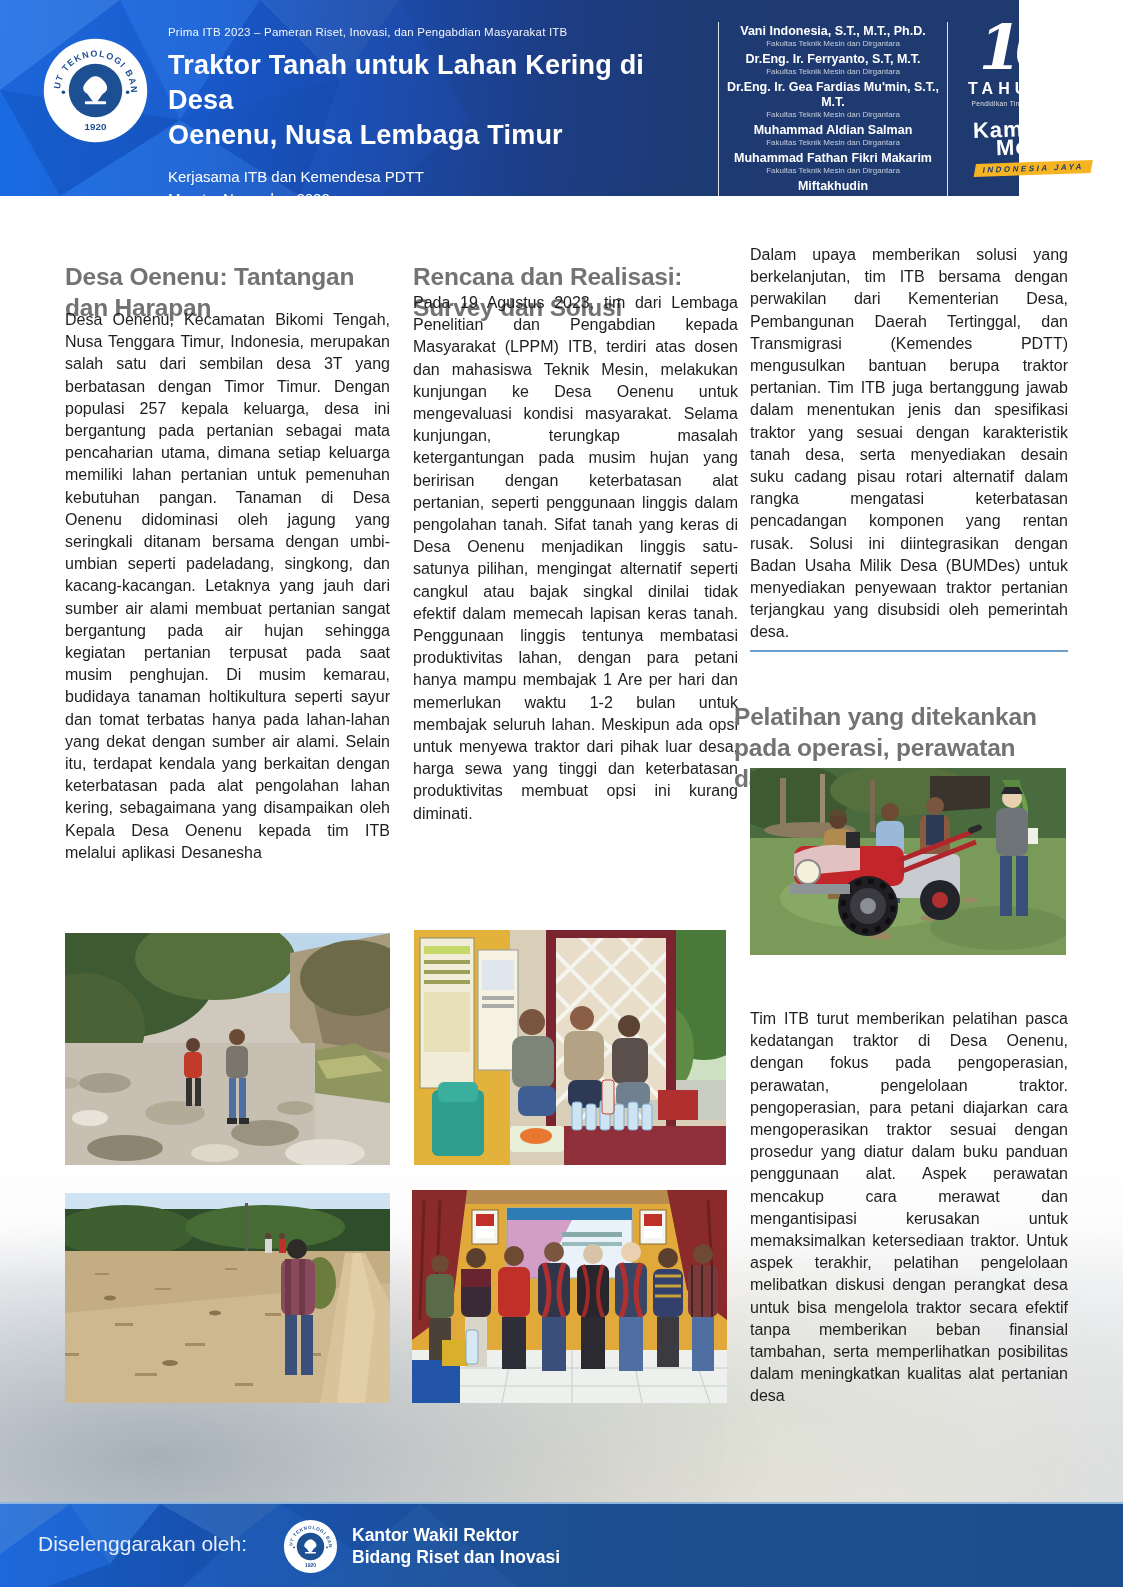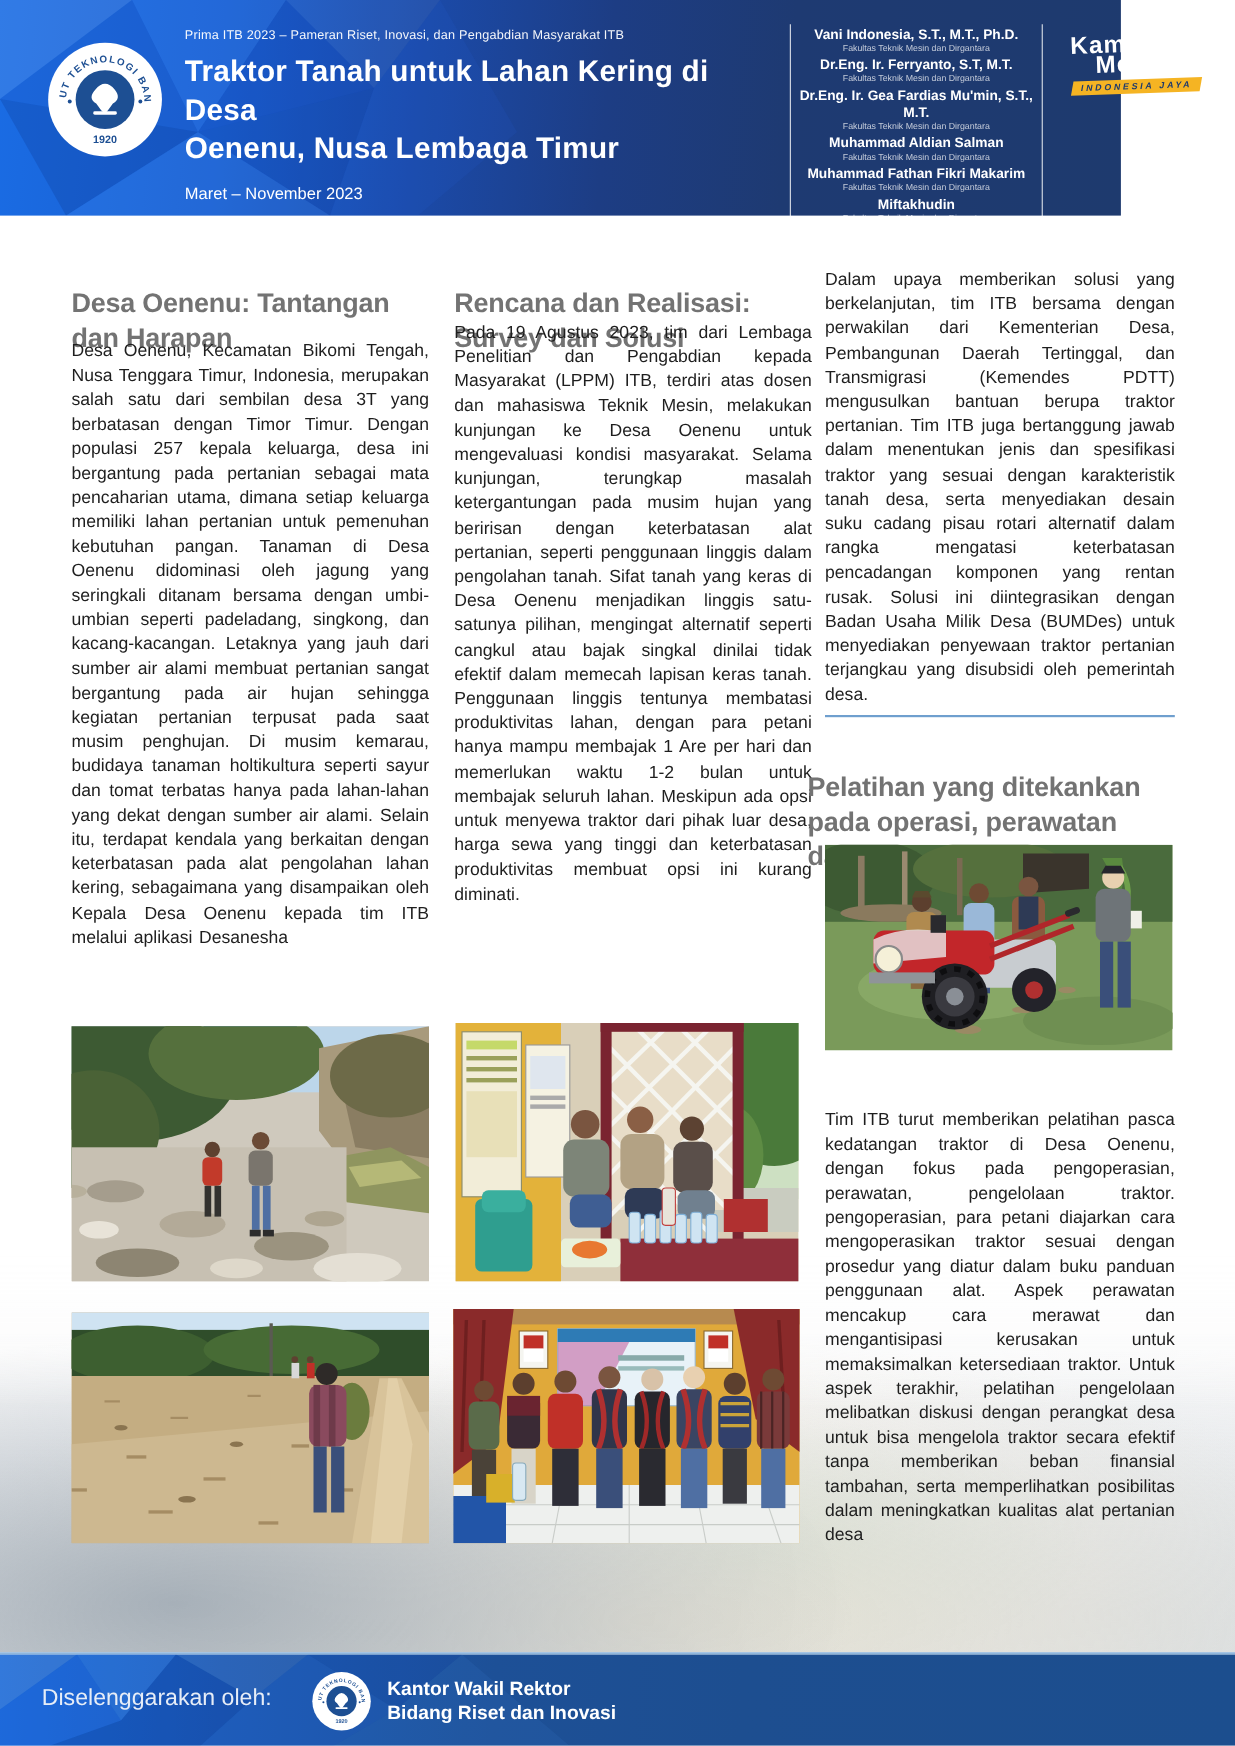--- a/index.html
+++ b/index.html
@@ -146,6 +146,11 @@
     </div>
 
     <div class="hdr-logos">
+      <div class="logo103">
+        <div class="n103">103</div>
+        <div class="tahun">TAHUN ITB</div>
+        <div class="tagline103">Pendidikan Tinggi Teknik di Indonesia</div>
+      </div>
       <div class="km">
         <div class="km1">Kampus</div>
         <div class="km2">Merdeka</div>

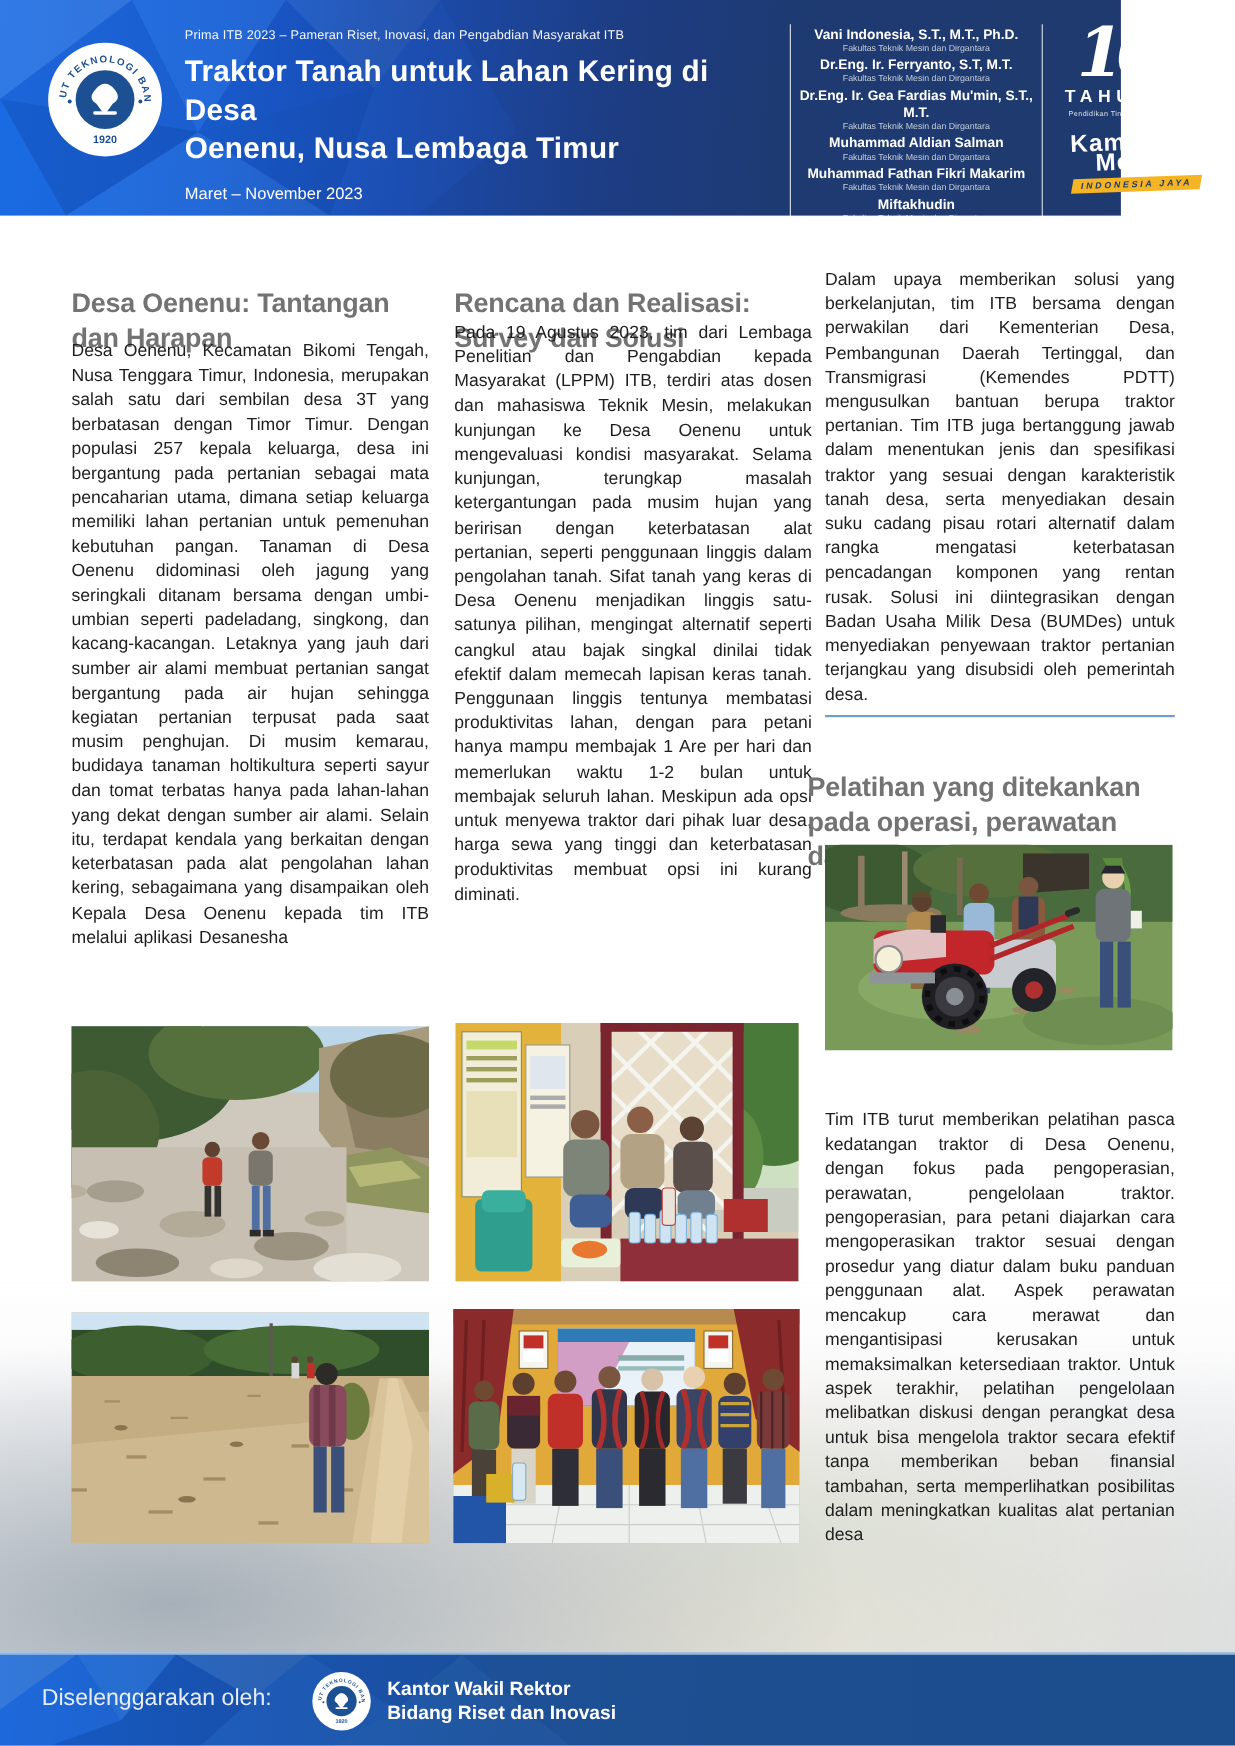--- a/index.html
+++ b/index.html
@@ -114,6 +114,7 @@
         <span>Oenenu, Nusa Lembaga Timur</span>
       </div>
       <div class="subtitle">
+        <div>Kerjasama ITB dan Kemendesa PDTT</div>
         <div>Maret – November 2023</div>
       </div>
     </div>

